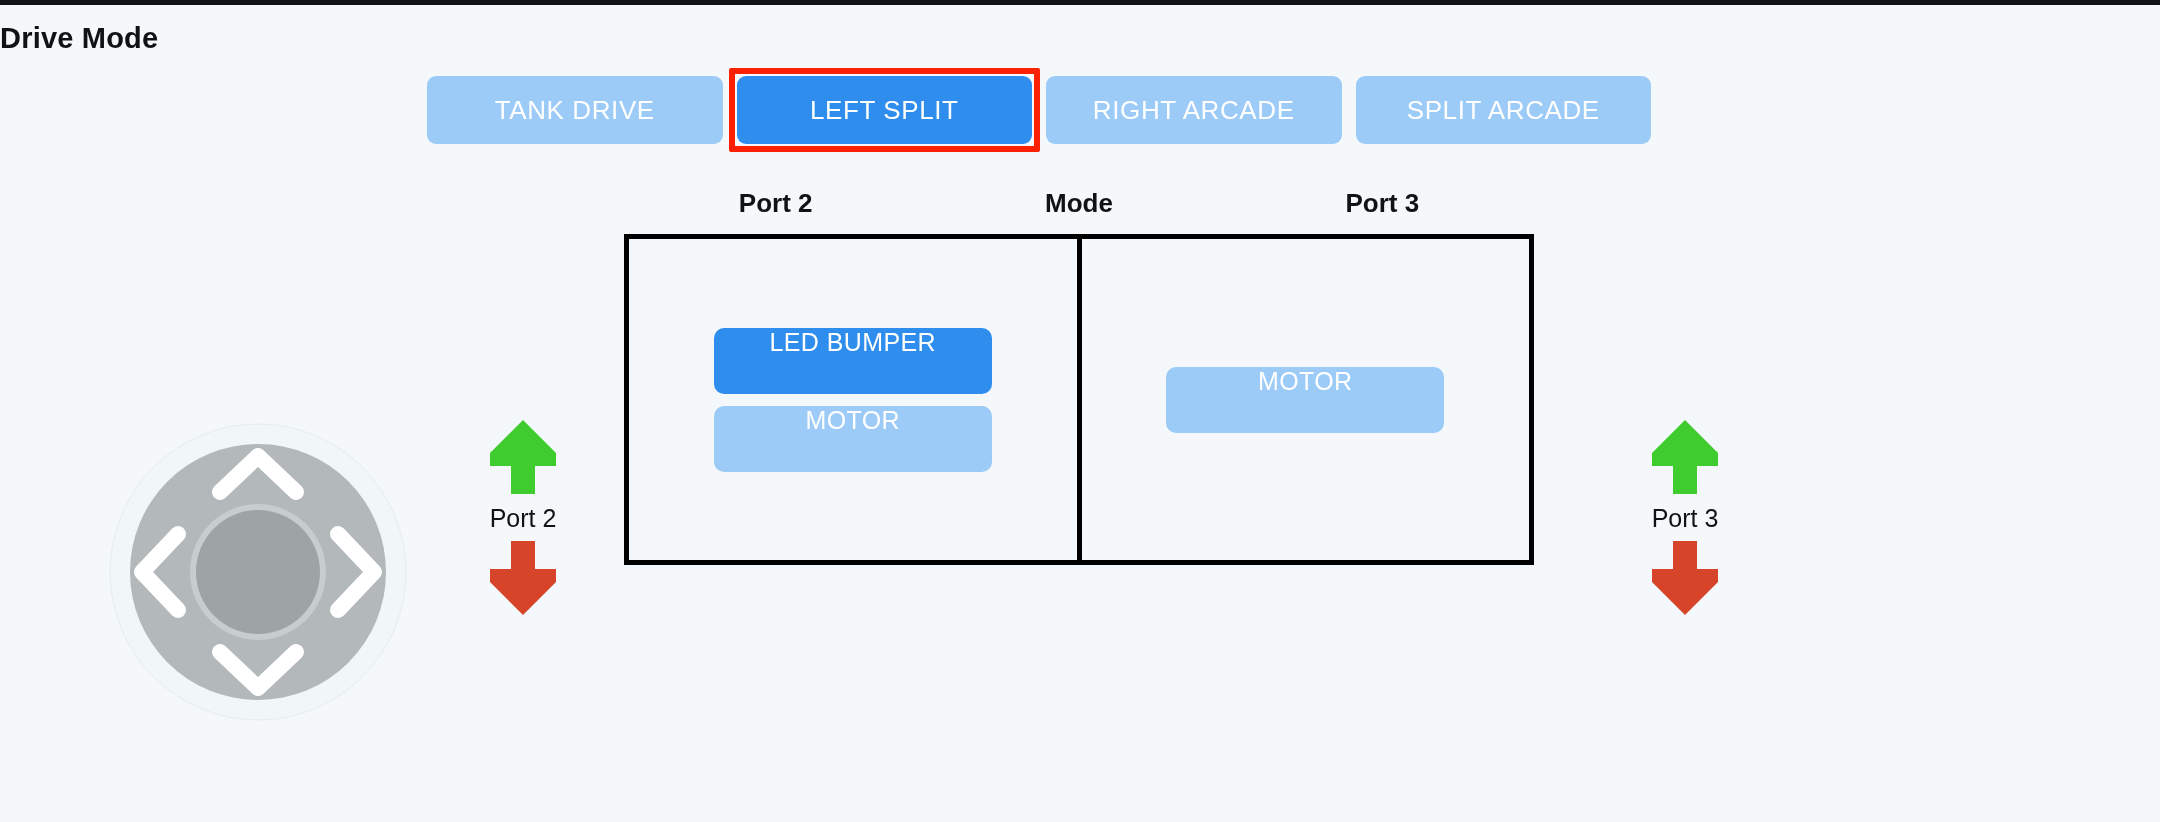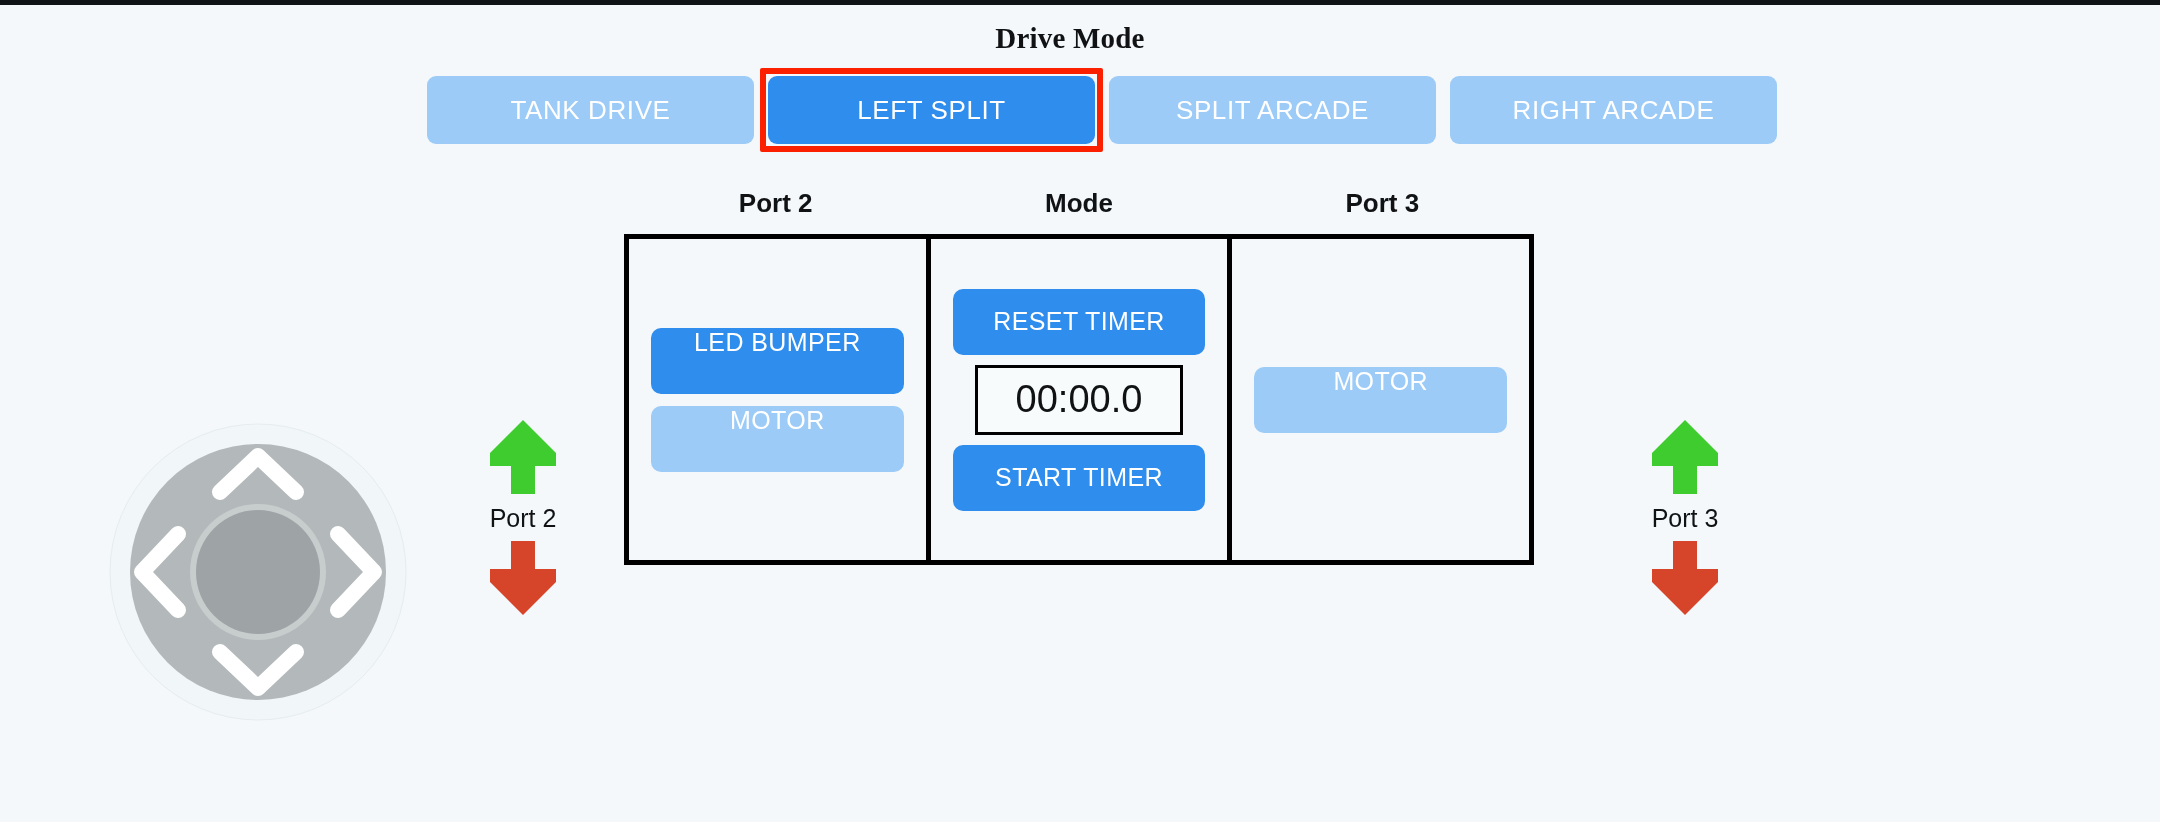--- a/index.html
+++ b/index.html
@@ -31,12 +31,11 @@
     top: 22px;
     left: 0;
     width: 2140px;
-    text-align: center;
+    text-align: left;
     font-size: 29px;
     font-weight: bold;
     color: #101214;
     letter-spacing: 0.2px;
-    font-family: Liberation Serif, serif;
   }
 
   .mode-row {

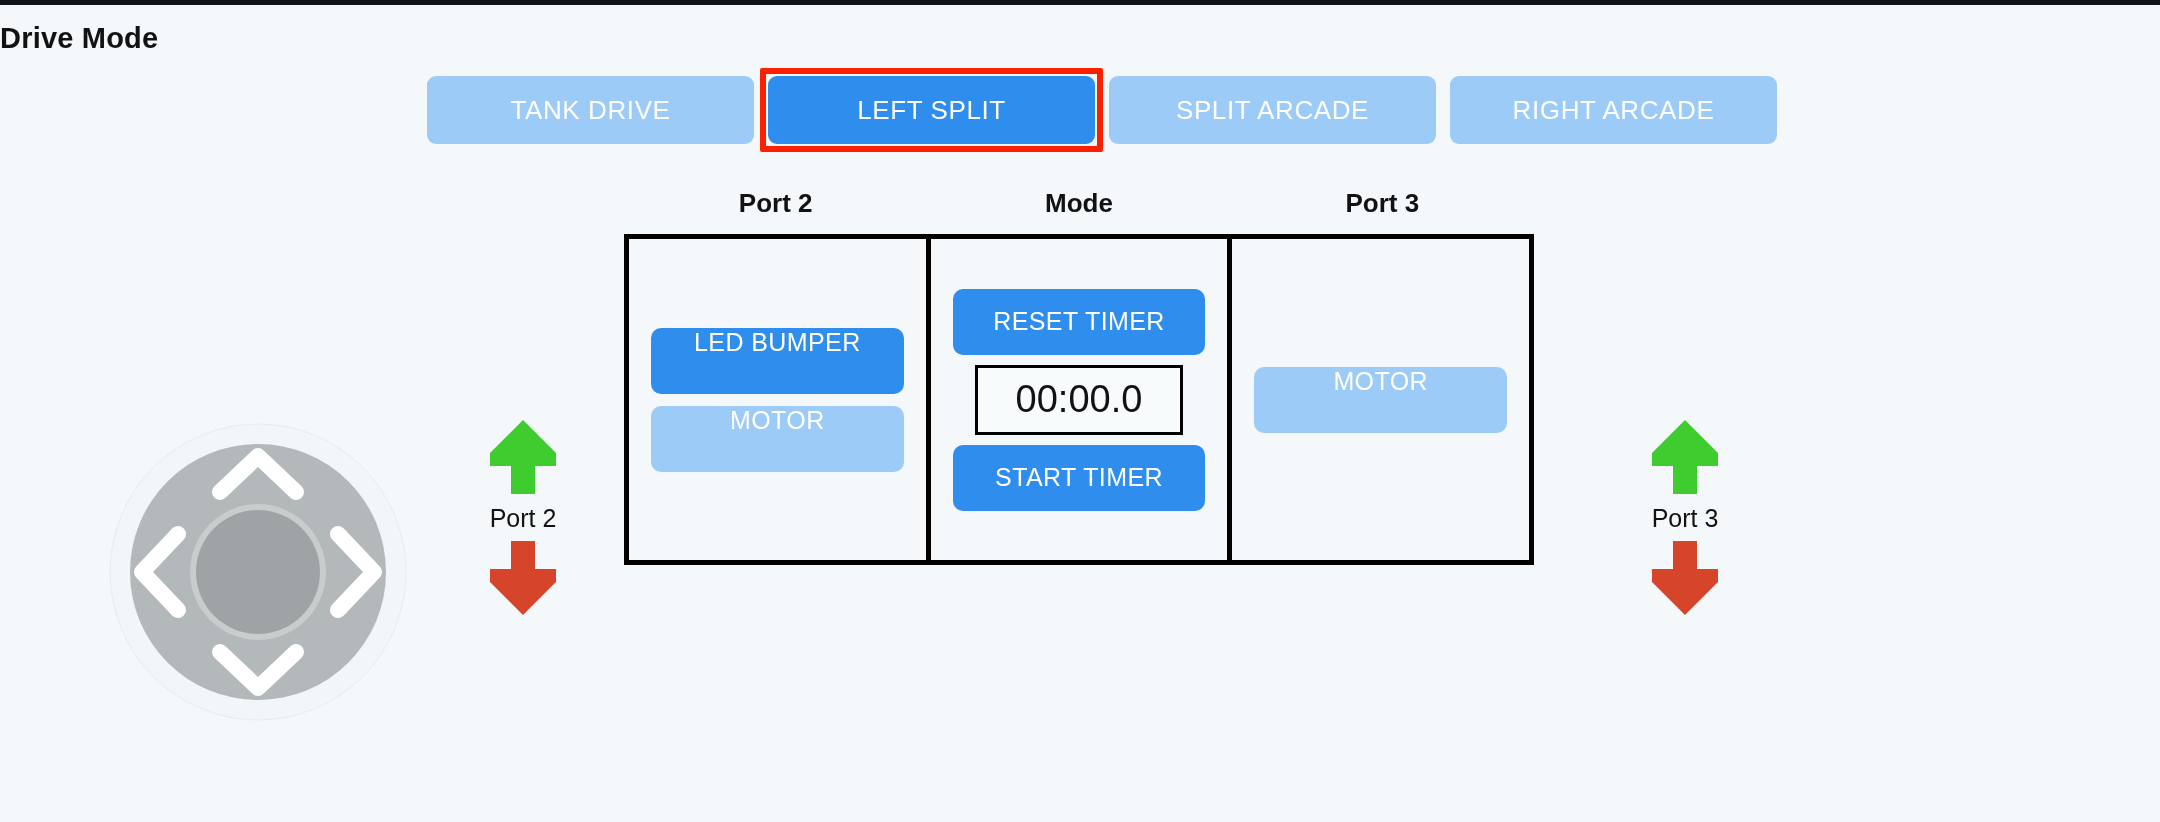--- a/index.html
+++ b/index.html
@@ -42,7 +42,7 @@
     position: absolute;
     top: 76px;
     left: 427px;
-    width: 1350px;
+    width: 1224px;
     display: flex;
     gap: 14px;
   }

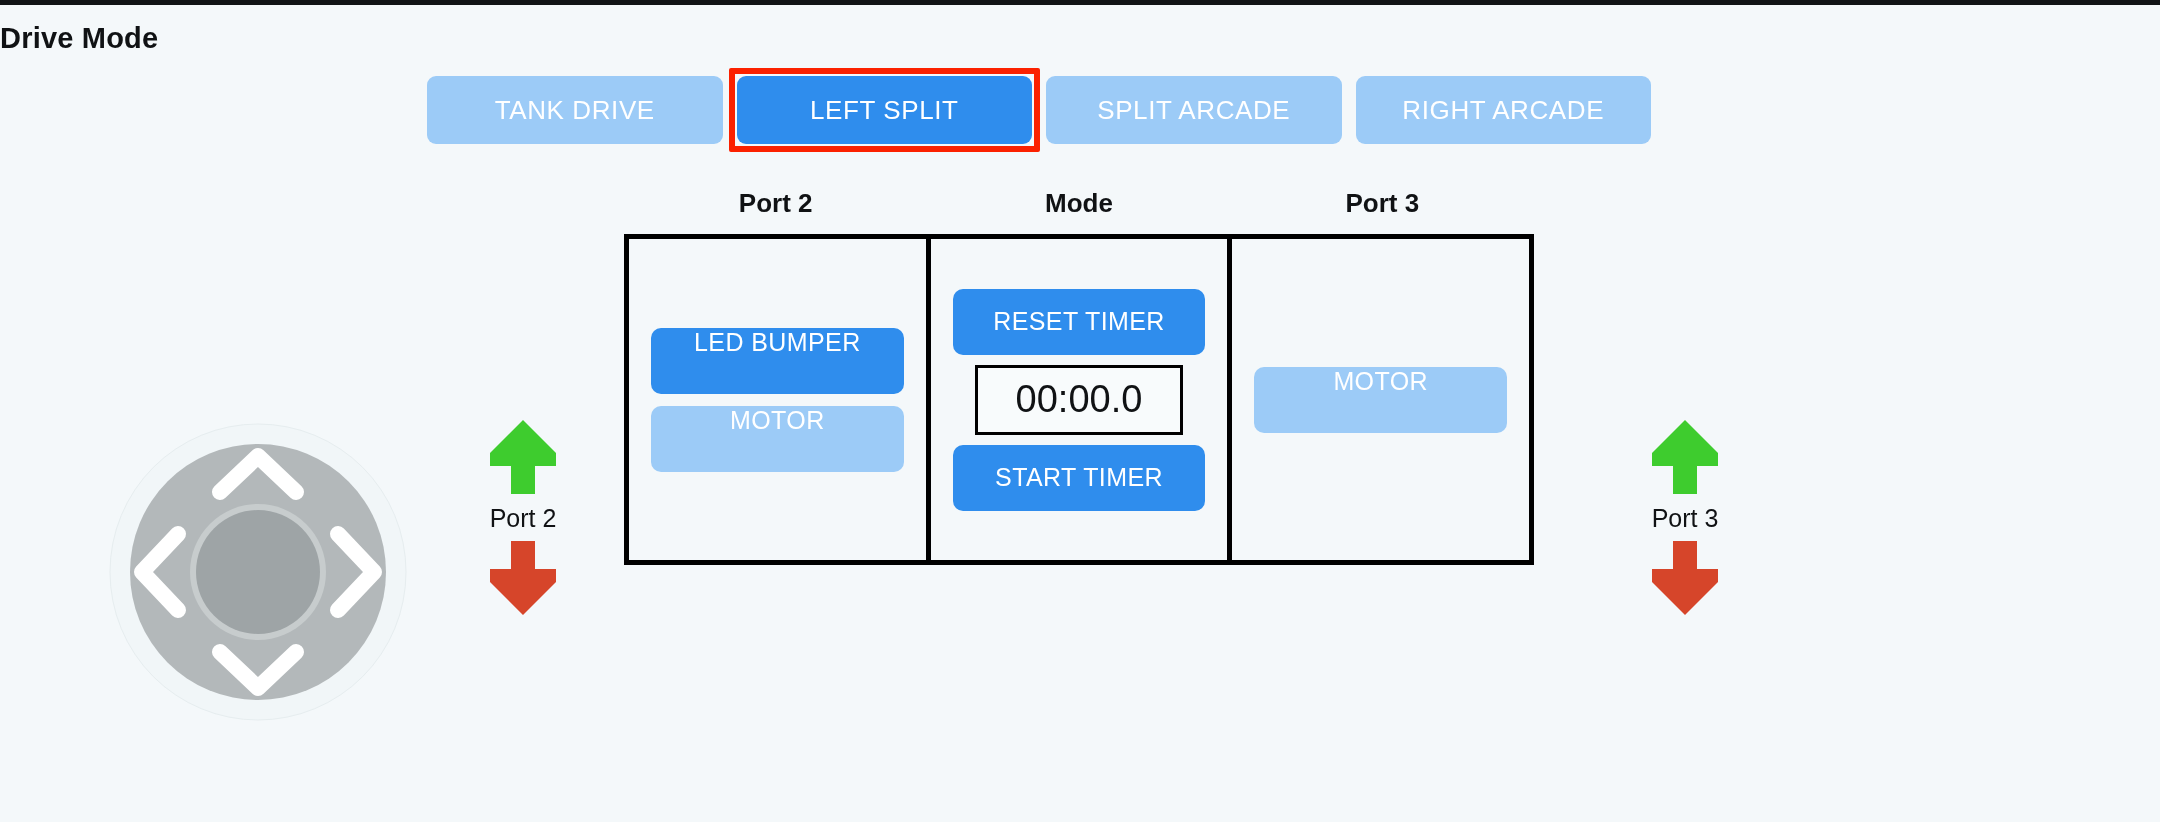--- a/index.html
+++ b/index.html
@@ -222,11 +222,11 @@
   </button>
 
   <button class="mode-btn">
+    <span>RIGHT ARCADE</span>
+  </button>
+
+  <button class="mode-btn">
     <span>SPLIT ARCADE</span>
-  </button>
-
-  <button class="mode-btn">
-    <span>RIGHT ARCADE</span>
   </button>
 
 </div>

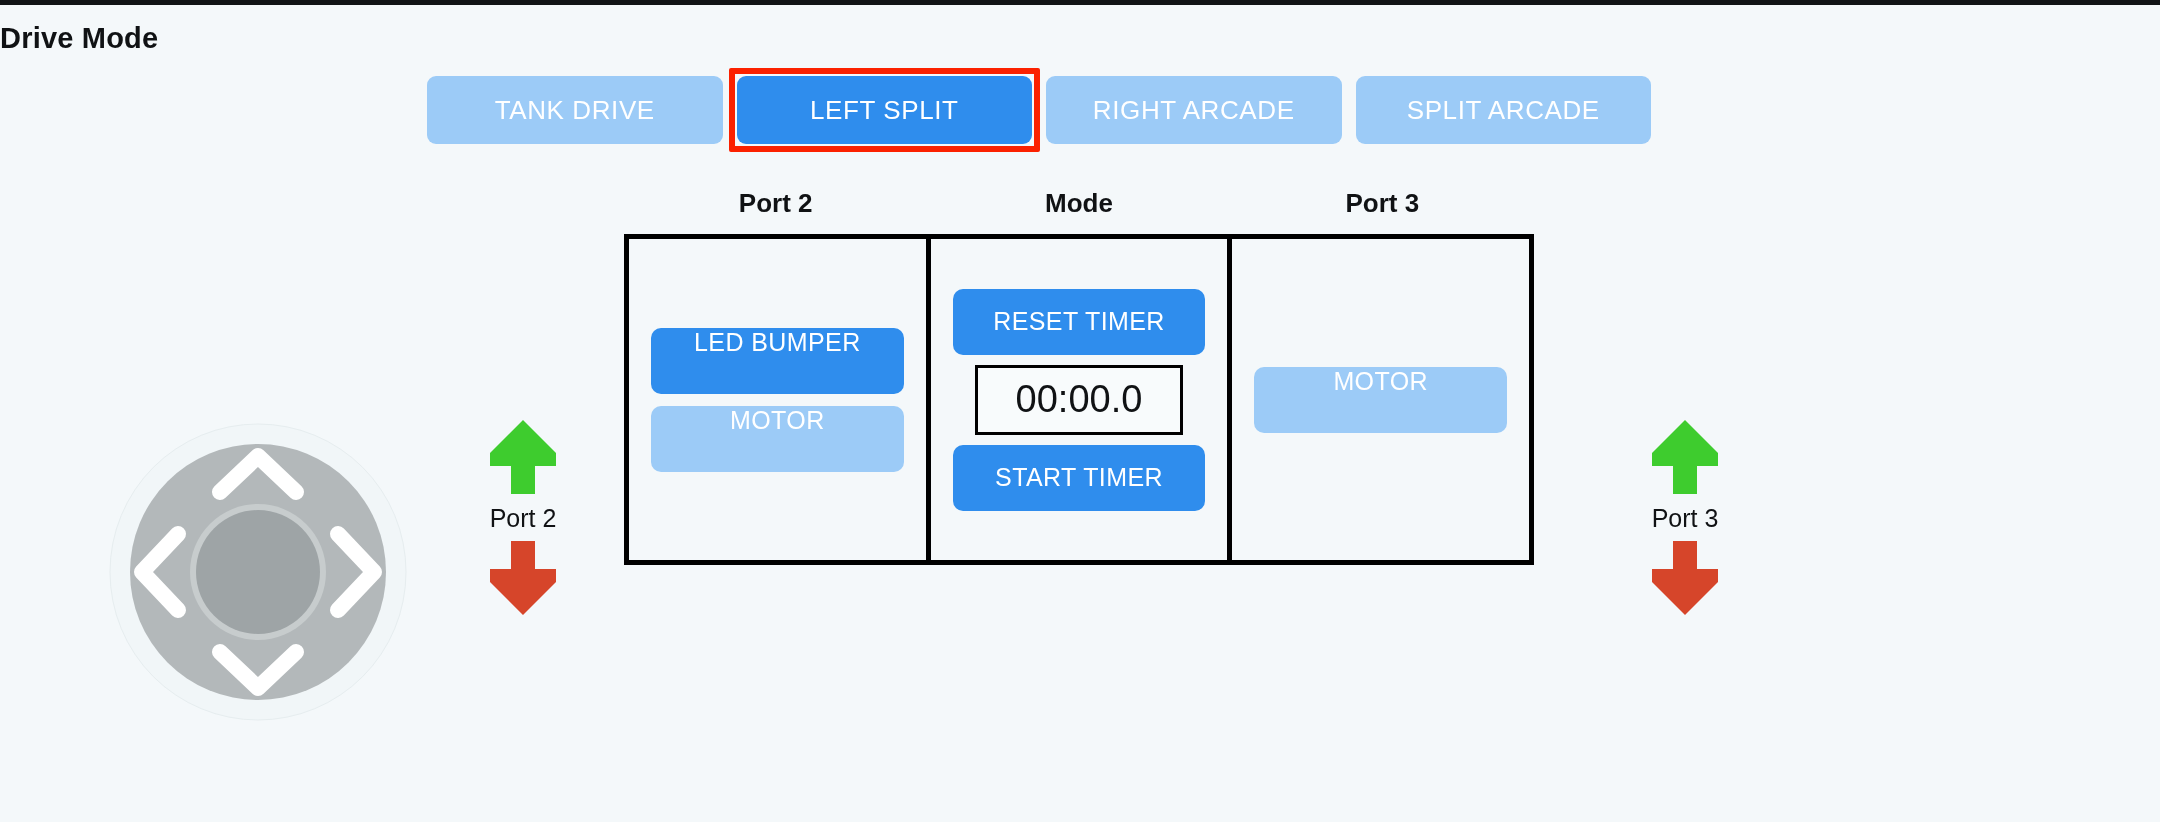--- a/index.html
+++ b/index.html
@@ -248,15 +248,6 @@
     </button>
   </div>
 
-  <div class="panel-col timer-col">
-    <button class="timer-btn">
-      <span>RESET TIMER</span>
-    </button>
-    <div class="timer-display">00:00.0</div>
-    <button class="timer-btn">
-      <span>START TIMER</span>
-    </button>
-  </div>
 
   <div class="panel-col">
     <button class="dev-btn">

